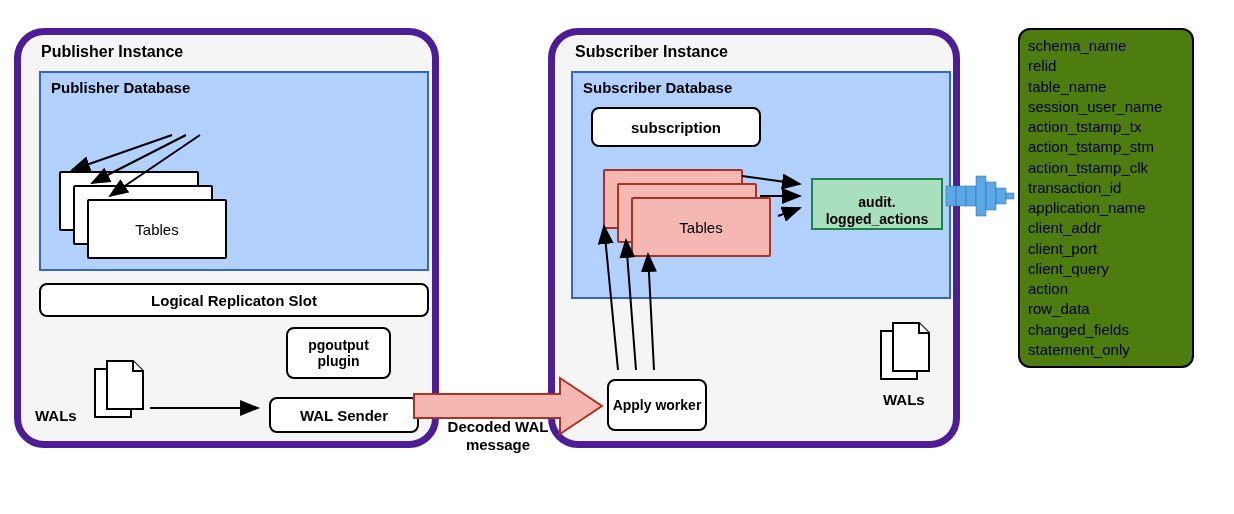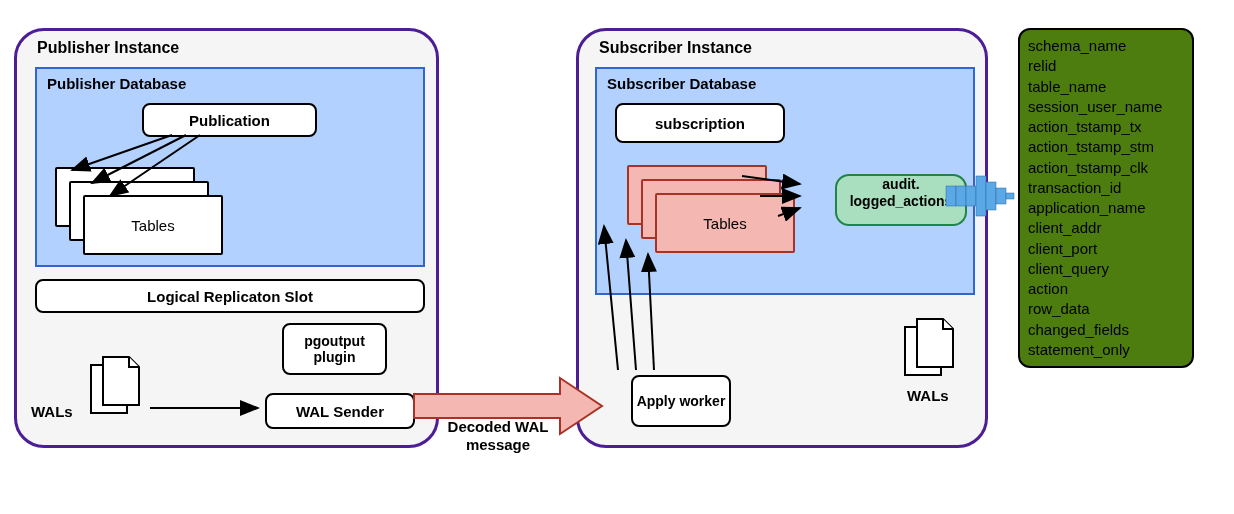--- a/index.html
+++ b/index.html
@@ -16,7 +16,7 @@
   .instance {
     position: absolute;
     background: #f5f5f5;
-    border: 3px solid #4c1d95;
+    border: 7px solid #4c1d95;
     border-radius: 30px;
   }
   .instance-title {

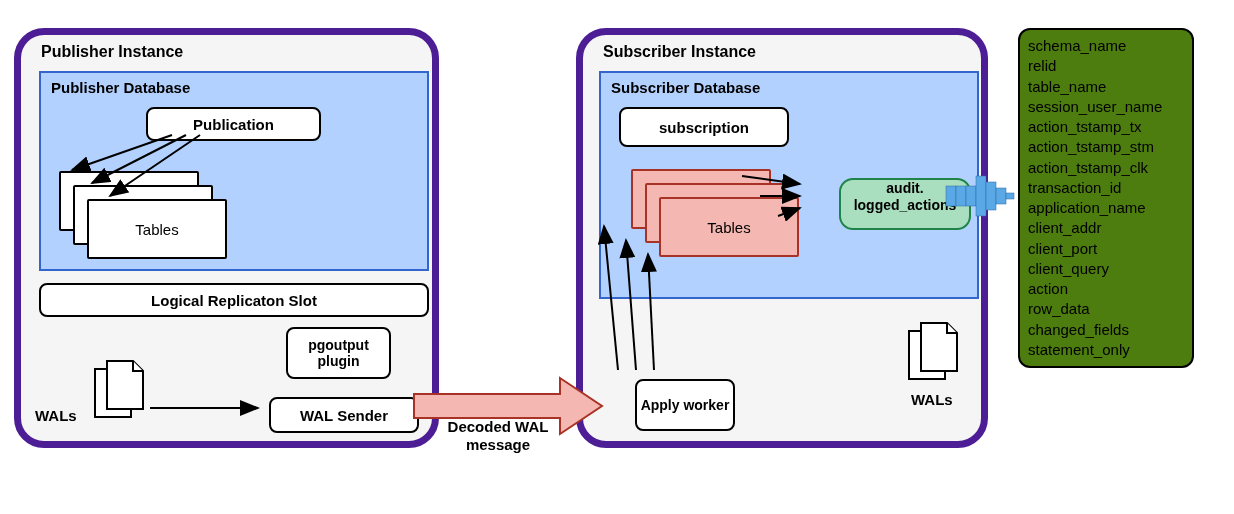--- a/index.html
+++ b/index.html
@@ -158,7 +158,7 @@
   </svg>
 </div>
 
-<div class="instance" style="left:576px; top:28px; width:412px; height:420px;">
+<div class="instance" style="left:548px; top:28px; width:412px; height:420px;">
   <div class="instance-title">Subscriber Instance</div>
 
   <div class="database" style="left:16px; top:36px; width:380px; height:228px;">

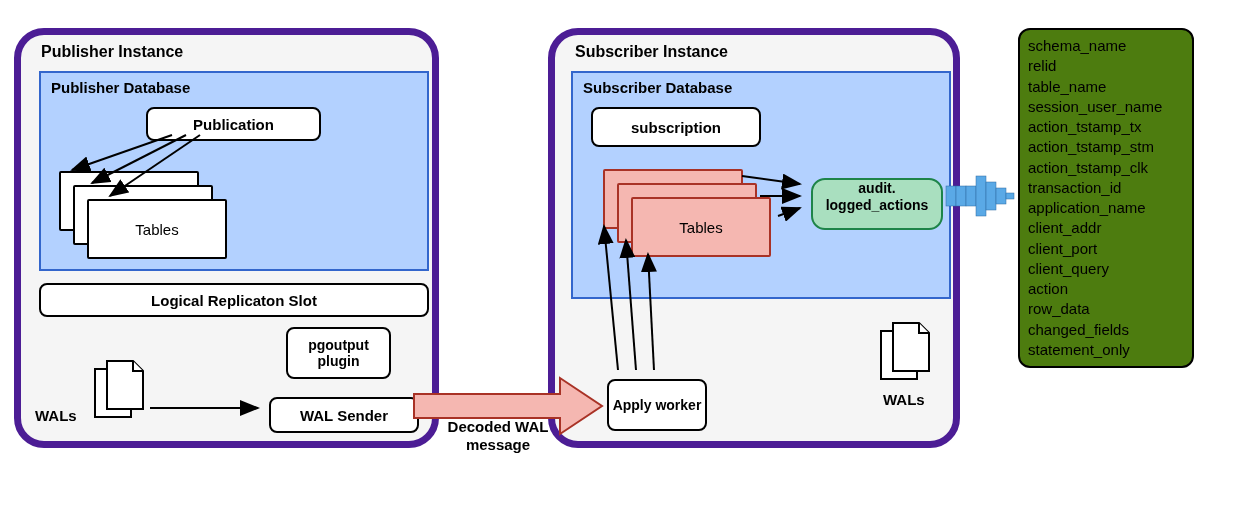--- a/index.html
+++ b/index.html
@@ -122,9 +122,6 @@
   <div class="database" style="left:18px; top:36px; width:390px; height:200px;">
     <div class="db-title">Publisher Database</div>
 
-    <div class="box" style="left:105px; top:34px; width:175px; height:34px;">
-      <span>Publication</span>
-    </div>
 
     <div class="stack" style="left:18px; top:98px; width:160px; height:88px;">
       <div class="stack-item" style="left:0; top:0; width:140px; height:60px;"></div>

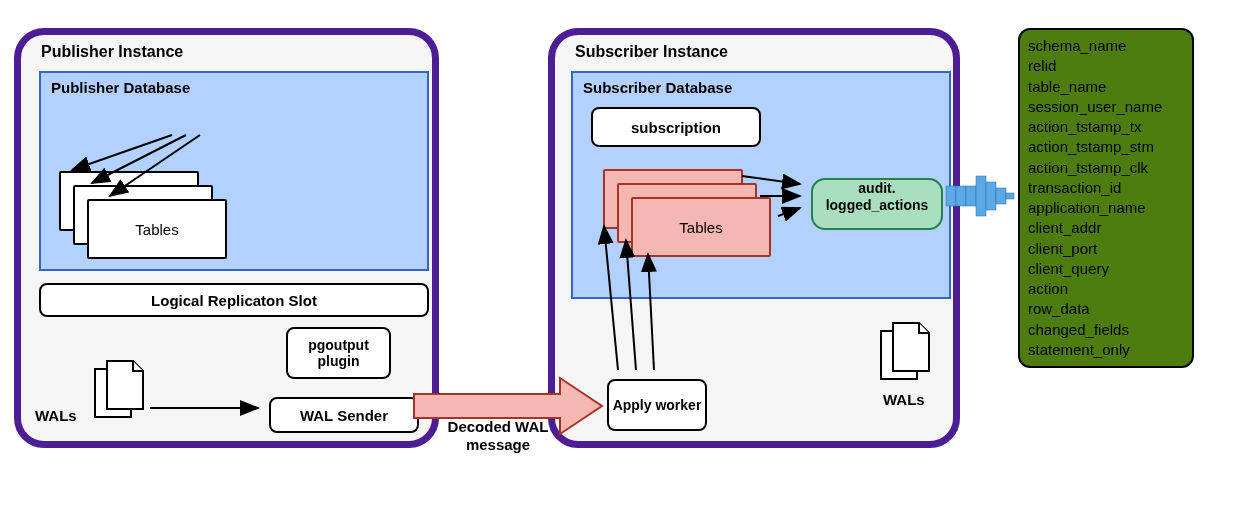--- a/index.html
+++ b/index.html
@@ -73,9 +73,9 @@
     position: absolute;
     background: #a9dfbf;
     border: 2px solid #1e8449;
-    border-radius: 14px;
+    border-radius: 0;
     display: flex;
-    align-items: flex-start;
+    align-items: flex-end;
     justify-content: center;
     text-align: center;
     font-weight: bold;

